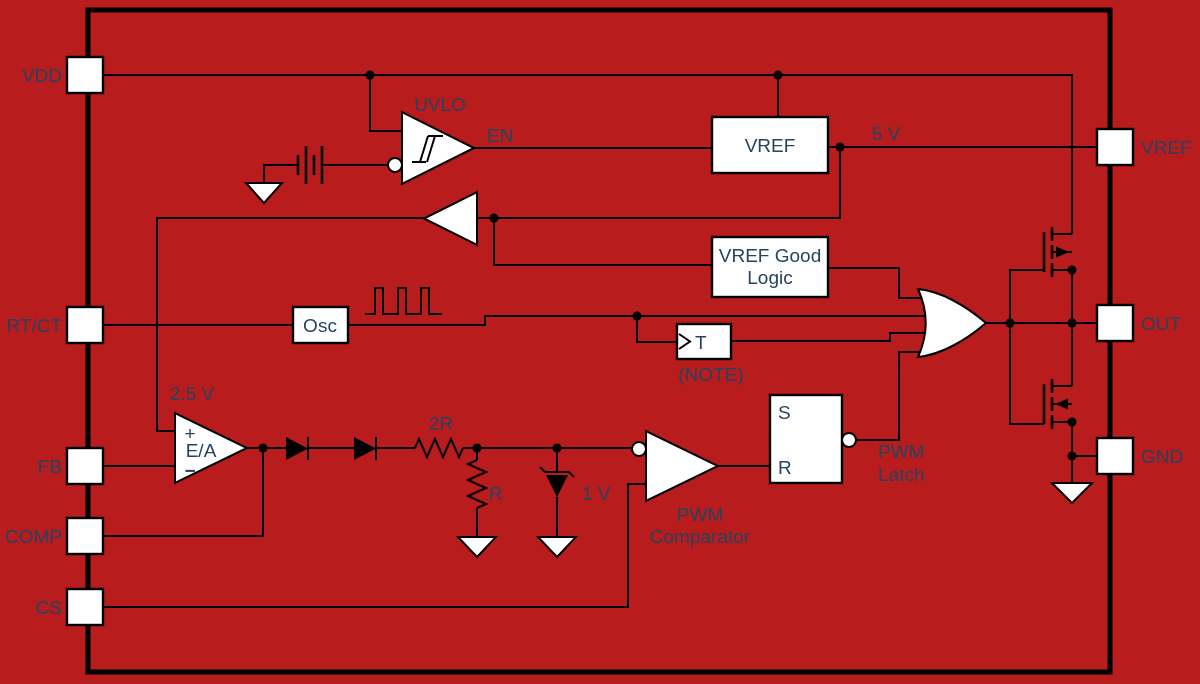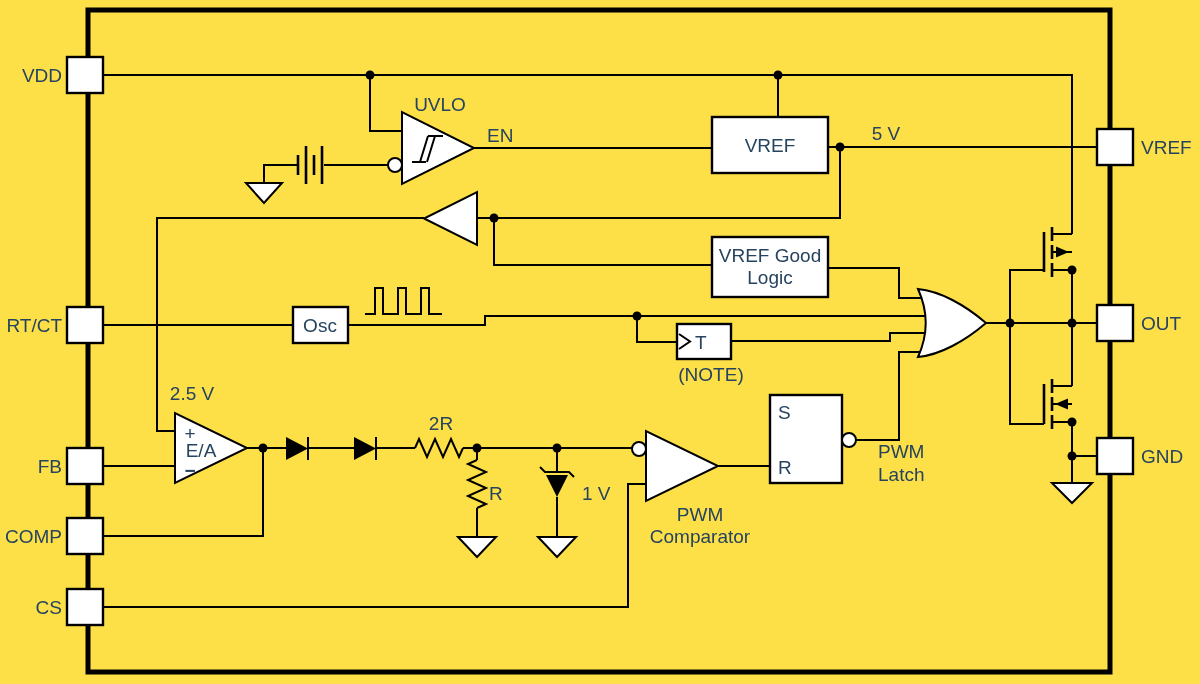--- a/index.html
+++ b/index.html
@@ -3,7 +3,7 @@
 <meta charset="utf-8">
 <style>
   html,body{margin:0;padding:0;background:#ffffff;}
-  .stage{position:relative;width:1200px;height:684px;background:#fde047;font-family:"Liberation Sans",sans-serif;}
+  .stage{position:relative;width:1200px;height:684px;background:#b91c1c;font-family:"Liberation Sans",sans-serif;}
   svg{display:block;}
   text{font-family:"Liberation Sans","DejaVu Sans",sans-serif;font-size:19px;fill:#26435f;}
   .wire{stroke:#000;stroke-width:2;fill:none;}

